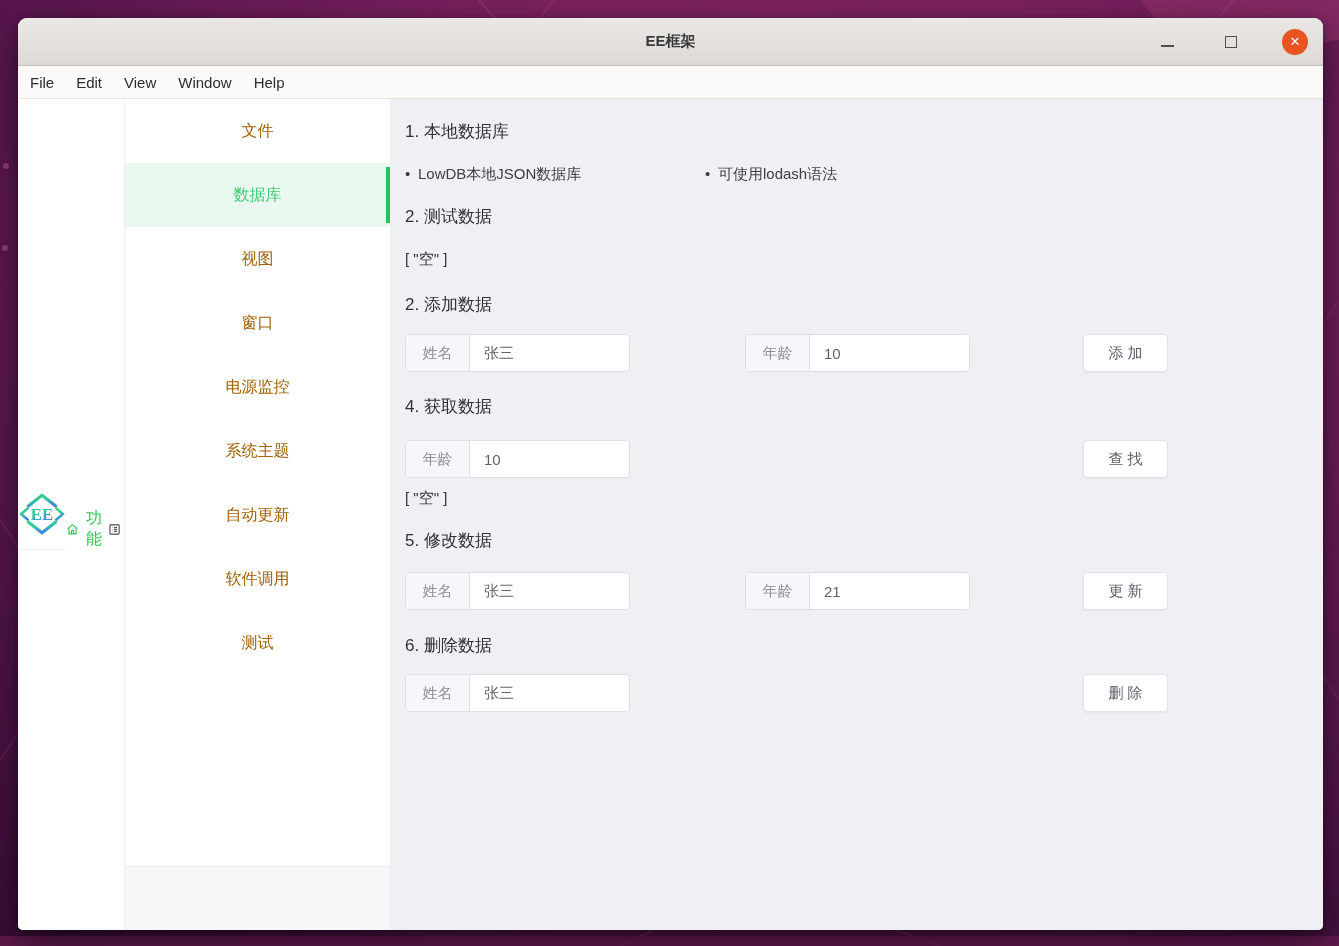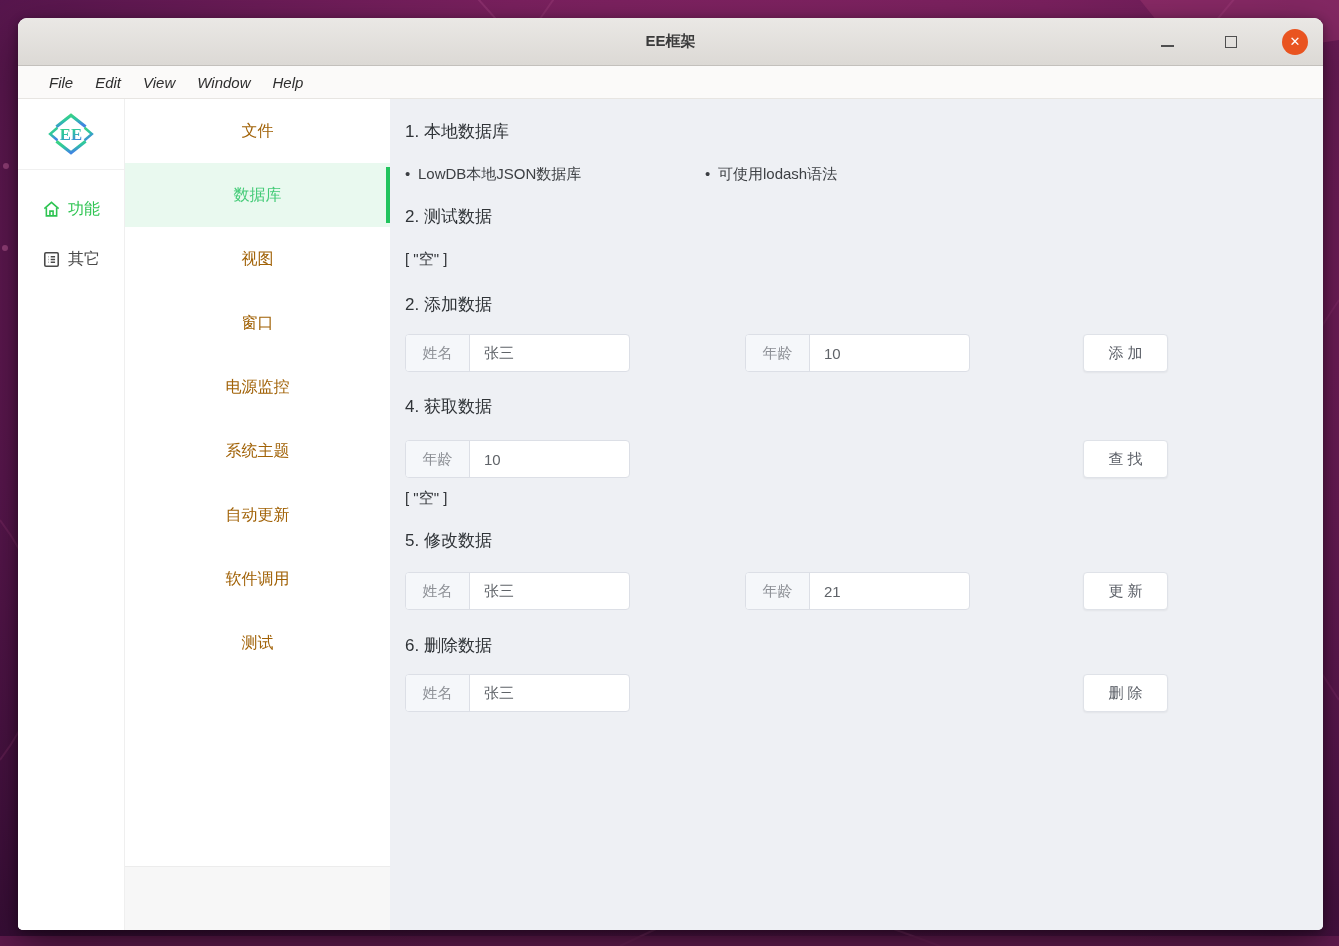--- a/index.html
+++ b/index.html
@@ -35,7 +35,7 @@
 
   .menubar {
     height:33px; flex:0 0 33px; background:#fbfaf9; border-bottom:1px solid #e7e5e2;
-    display:flex; align-items:center; padding-left:20px;font-style:italic;
+    display:flex; align-items:center; padding-left:1px;
   }
   .menu-item { font-size:15px; color:#2e2e2e; padding:4px 11px; }
 

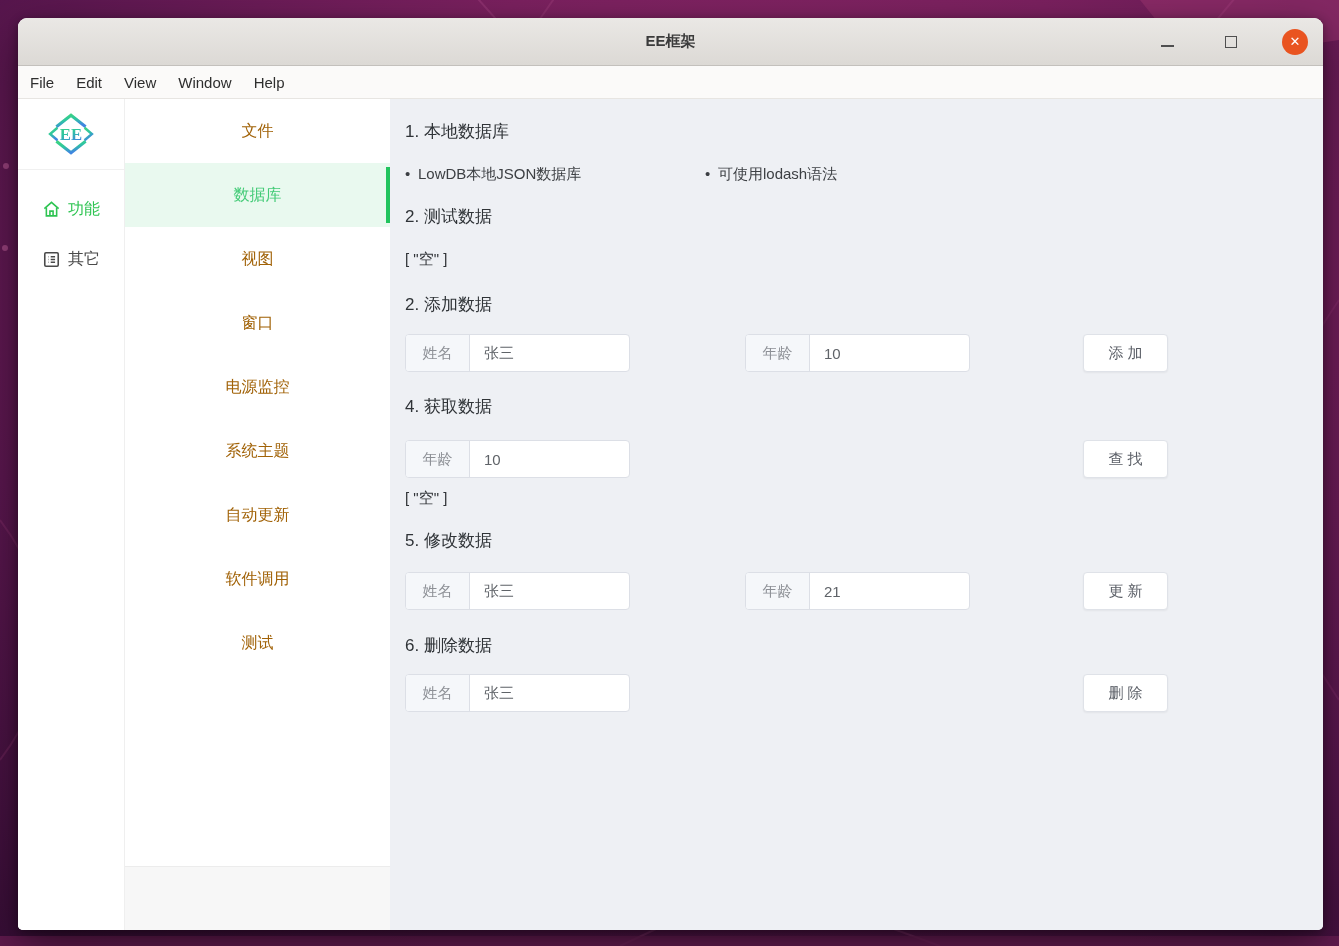--- a/index.html
+++ b/index.html
@@ -43,7 +43,7 @@
   .app { flex:1; display:flex; background:#eef0f4; min-height:0; }
 
   .rail { width:107px; flex:0 0 107px; background:#fff; border-right:1px solid #efefef;
-    display:flex; flex-direction:column; align-items:center; }
+    display:flex; flex-direction:row; align-items:center; }
   .logo-box { height:71px; width:100%; display:flex; align-items:center; justify-content:center;
     border-bottom:1px solid #f0f0f0; }
   .rail-item { display:flex; align-items:center; gap:7px; margin-top:29px; font-size:16px; color:#4a4a4a; cursor:pointer; }

